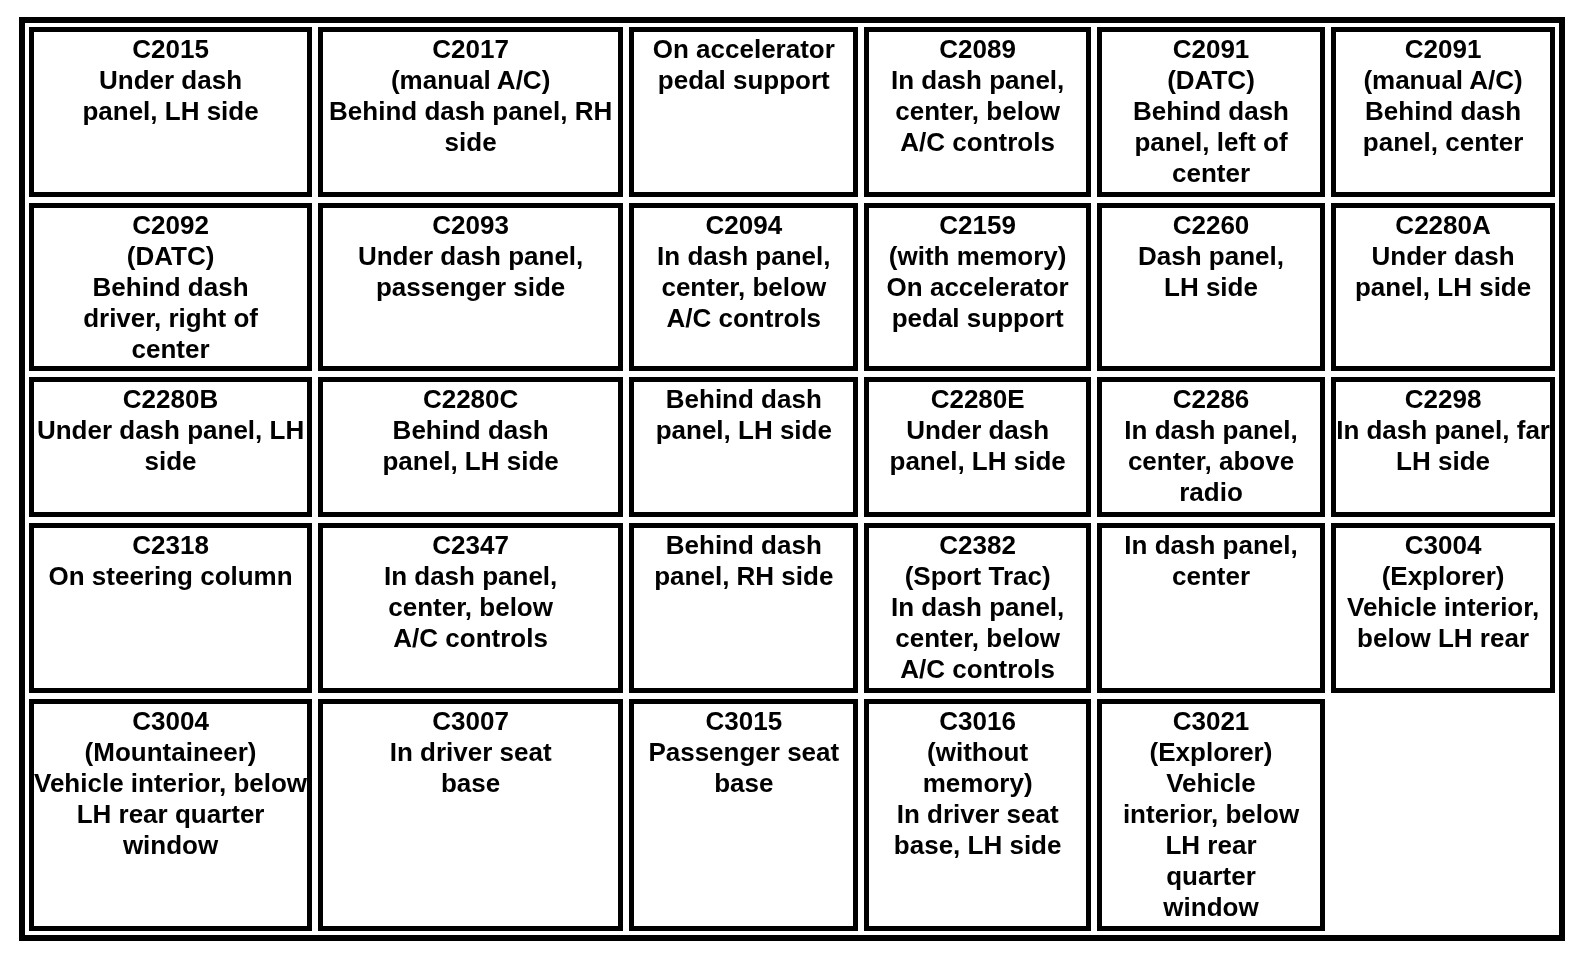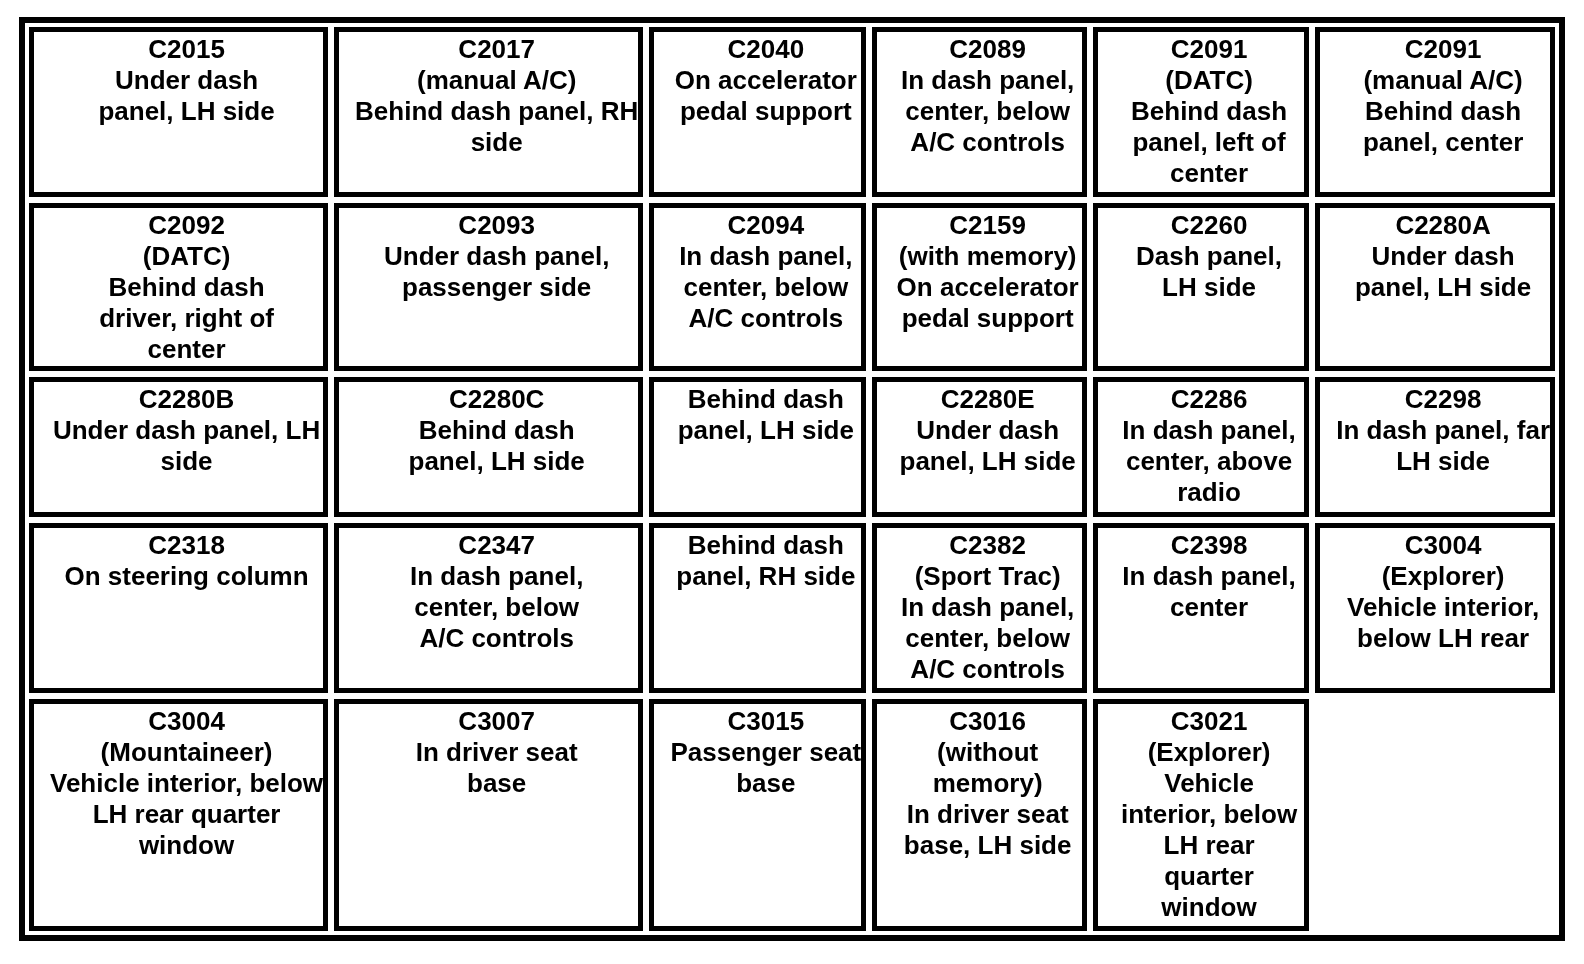--- a/index.html
+++ b/index.html
@@ -36,7 +36,6 @@
     font-weight: bold;
     font-size: 26px;
     line-height: 31px;
-    padding-left: 16px;
   }
   .line {
     white-space: nowrap;

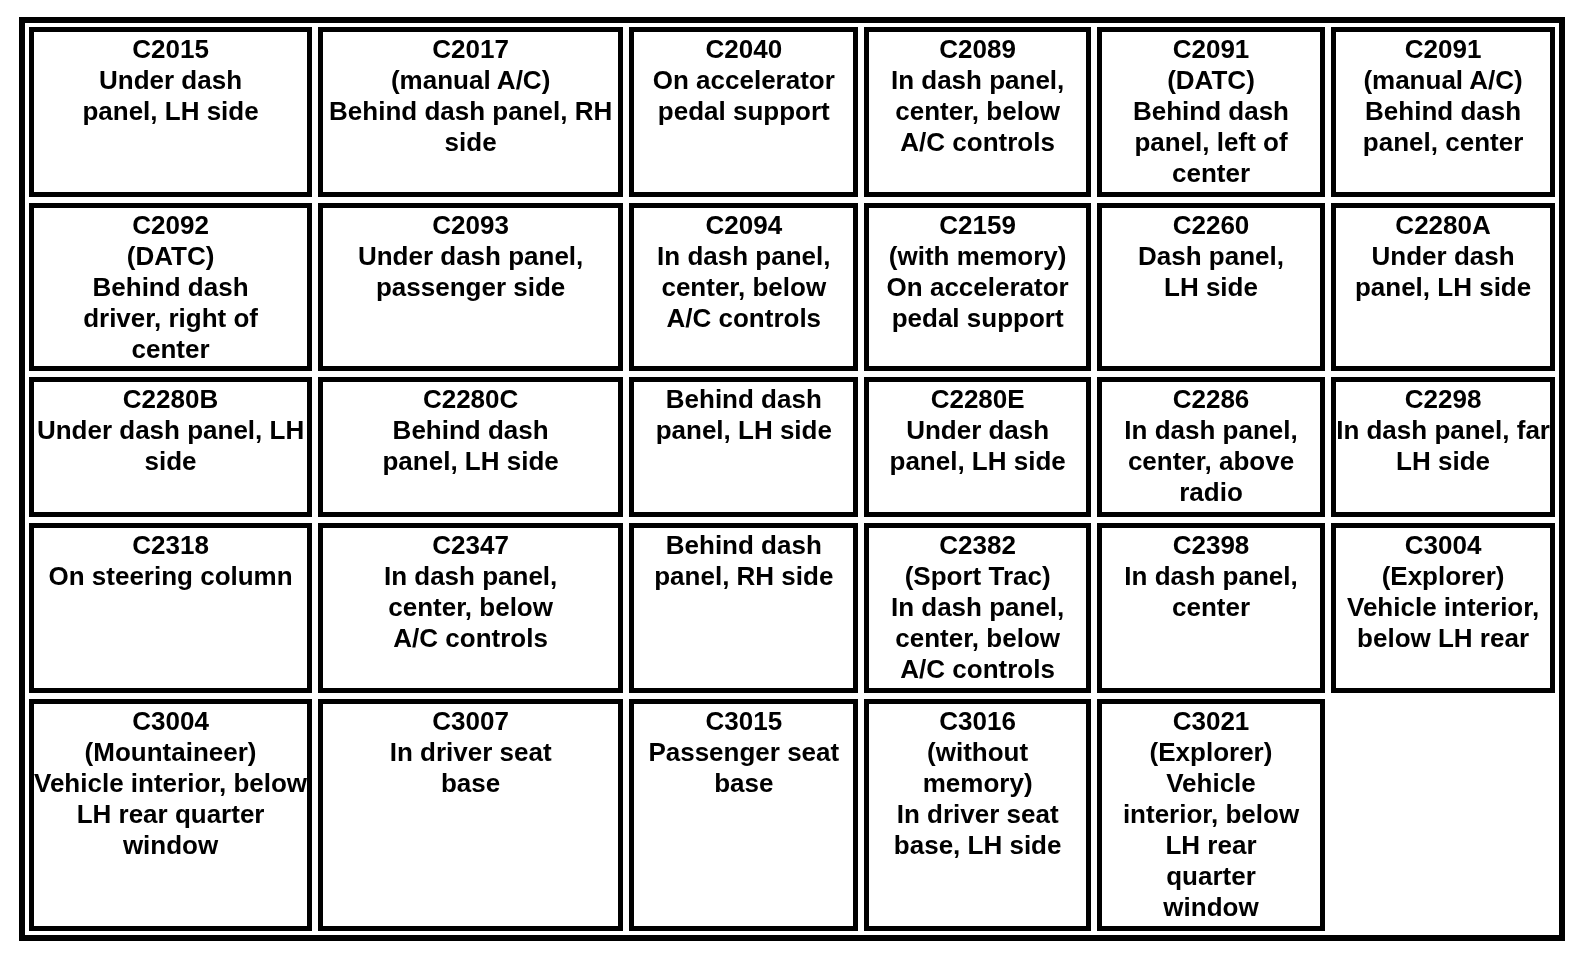--- a/index.html
+++ b/index.html
@@ -57,7 +57,6 @@
       <div class="line">side</div>
     </div>
     <div class="cell">
-      <div class="line">C2040</div>
       <div class="line">On accelerator</div>
       <div class="line">pedal support</div>
     </div>

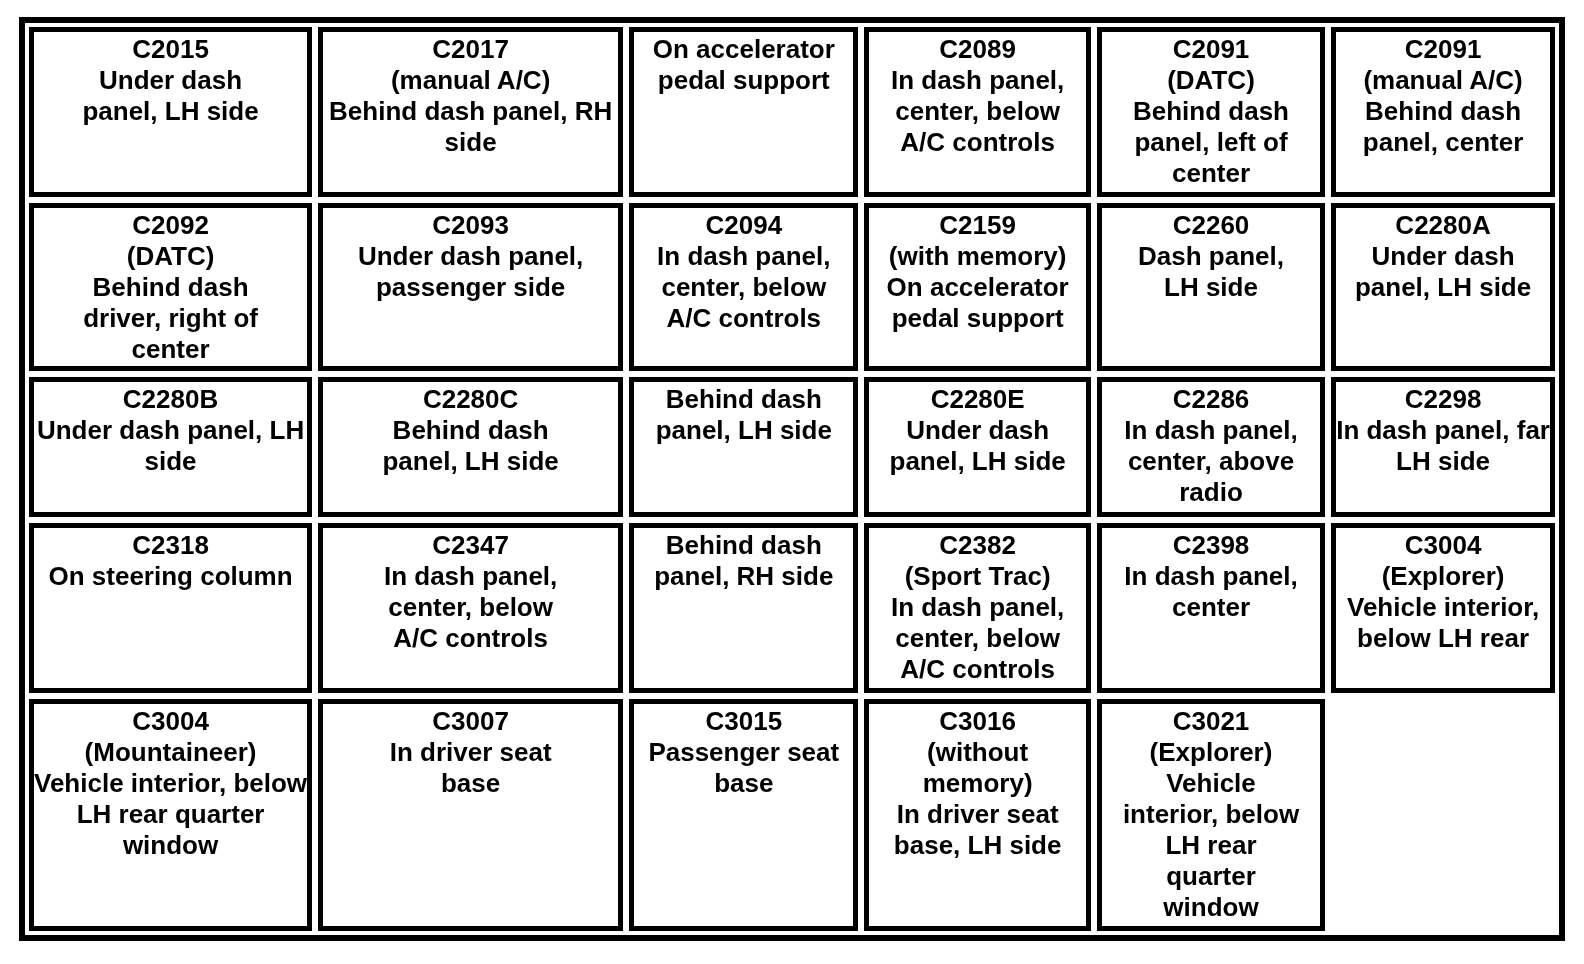--- a/index.html
+++ b/index.html
@@ -165,7 +165,6 @@
       <div class="line">A/C controls</div>
     </div>
     <div class="cell">
-      <div class="line">C2398</div>
       <div class="line">In dash panel,</div>
       <div class="line">center</div>
     </div>

